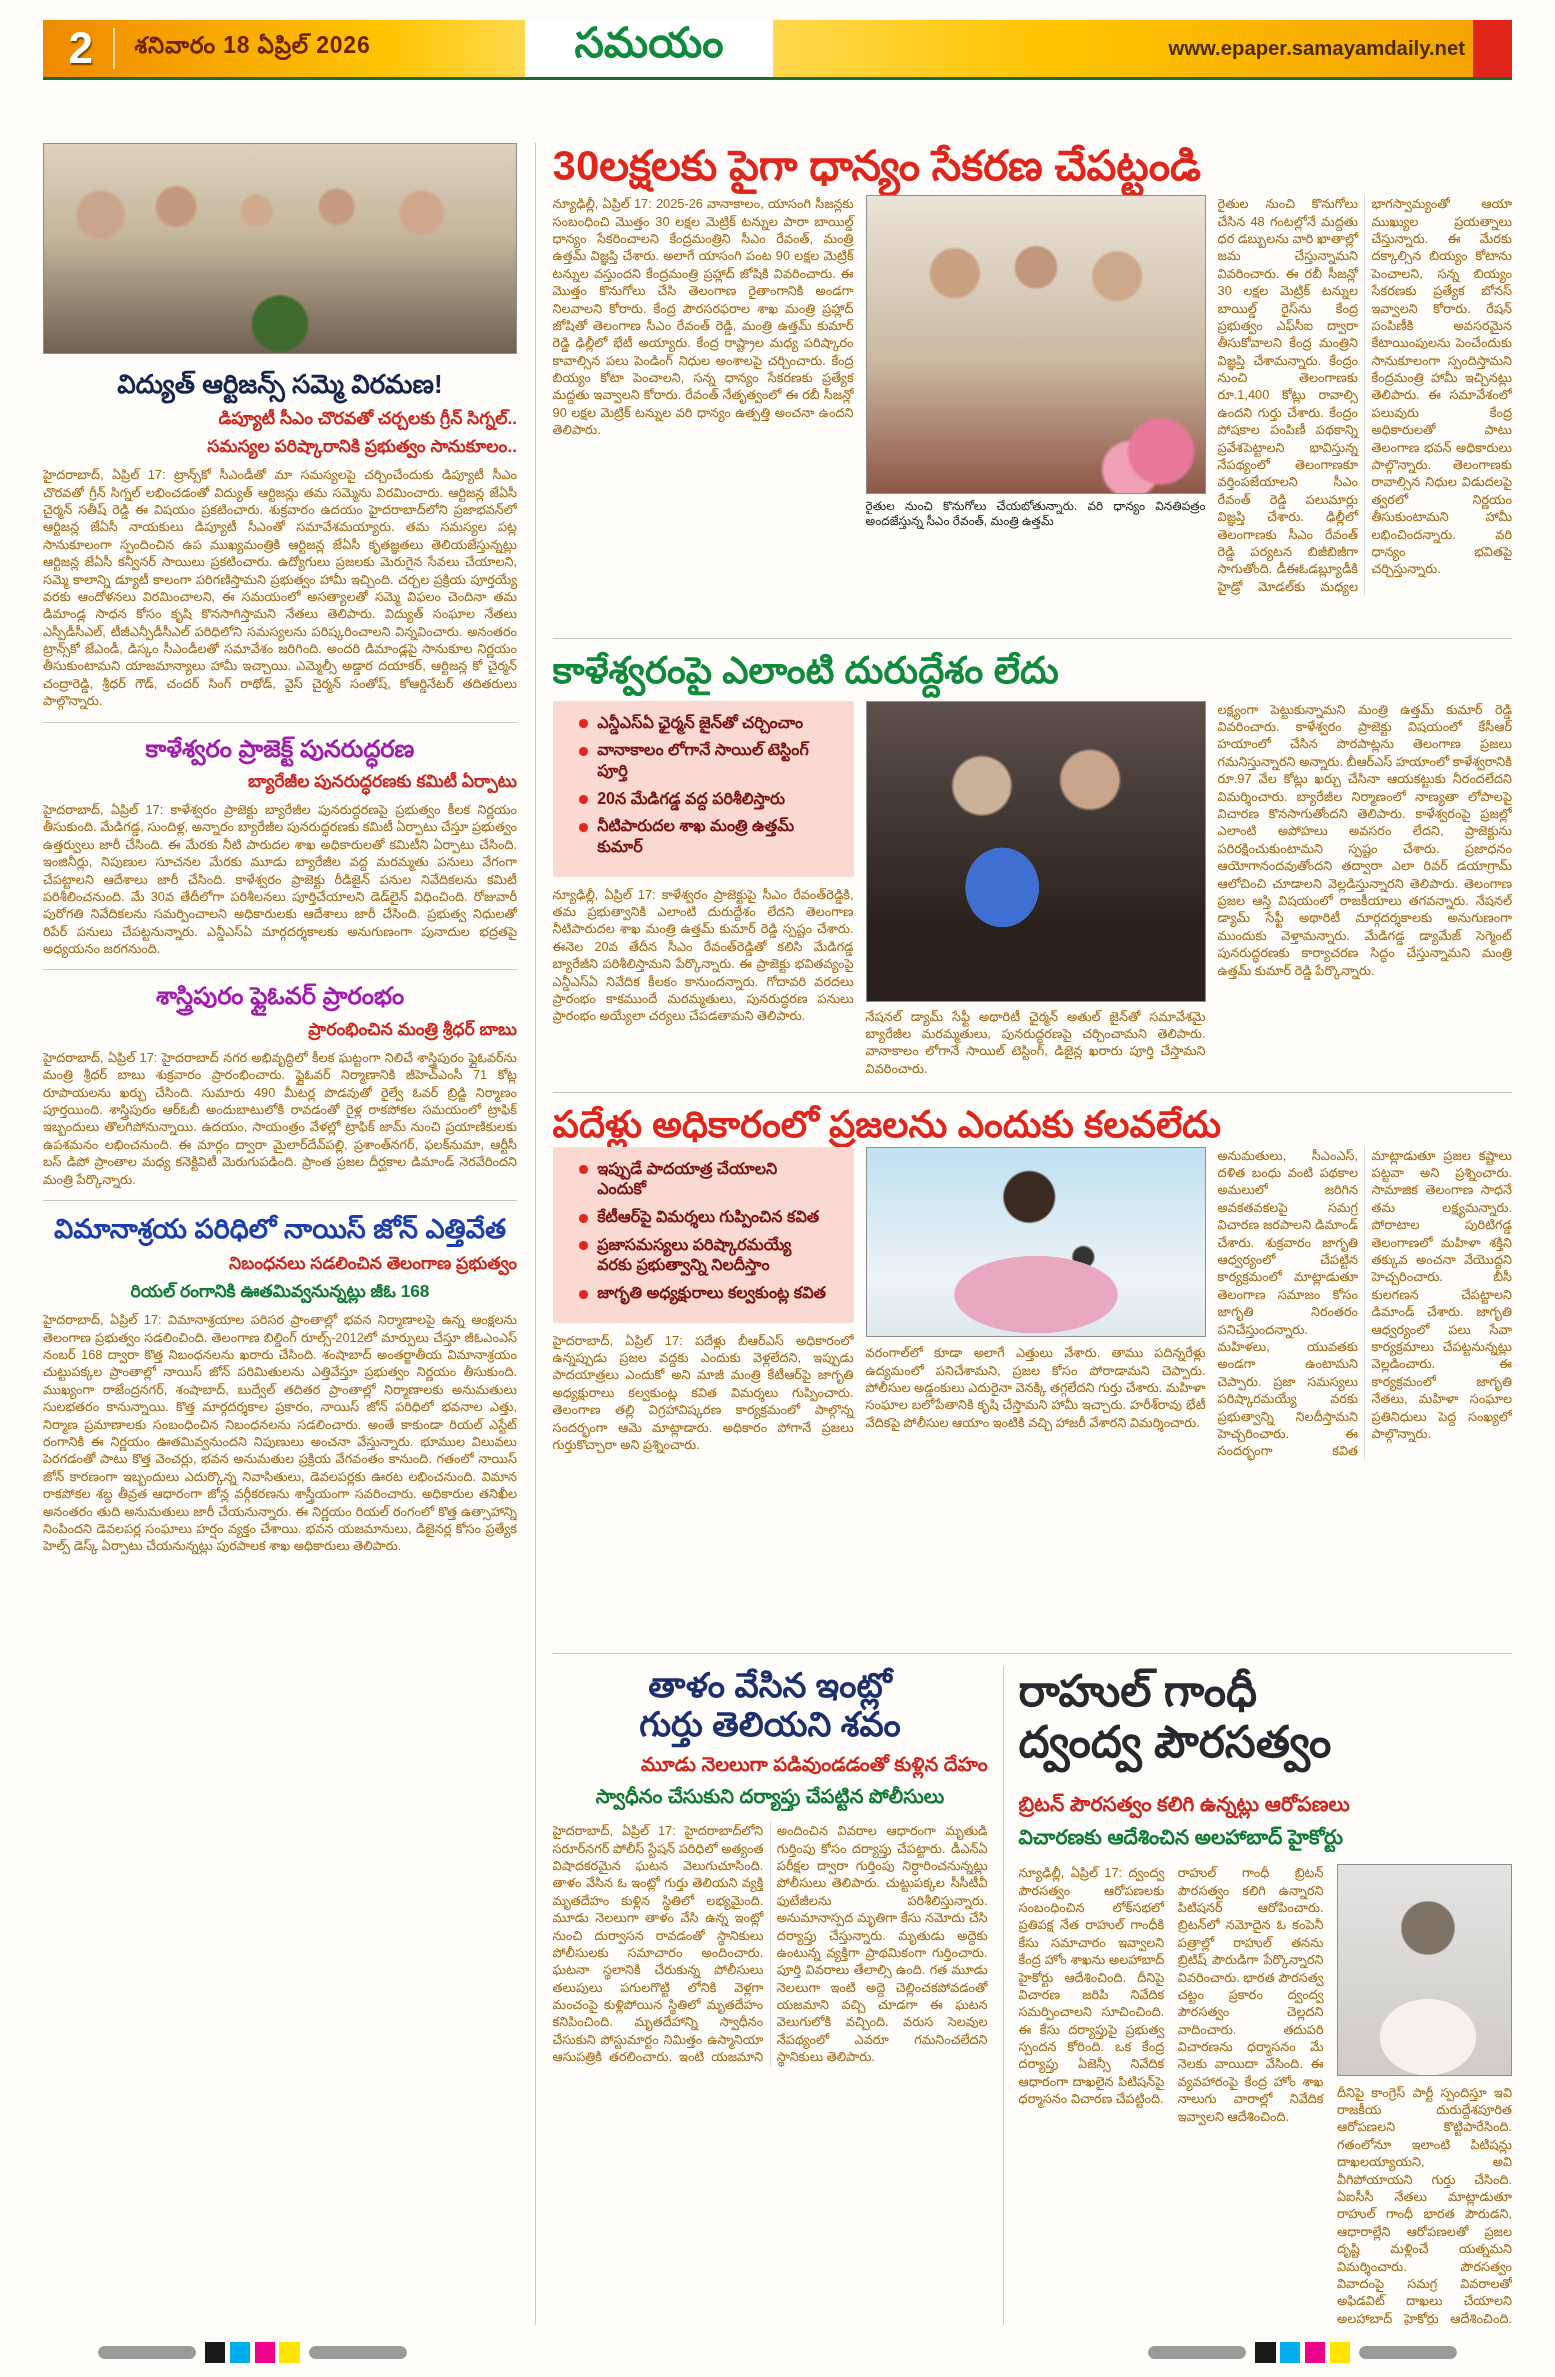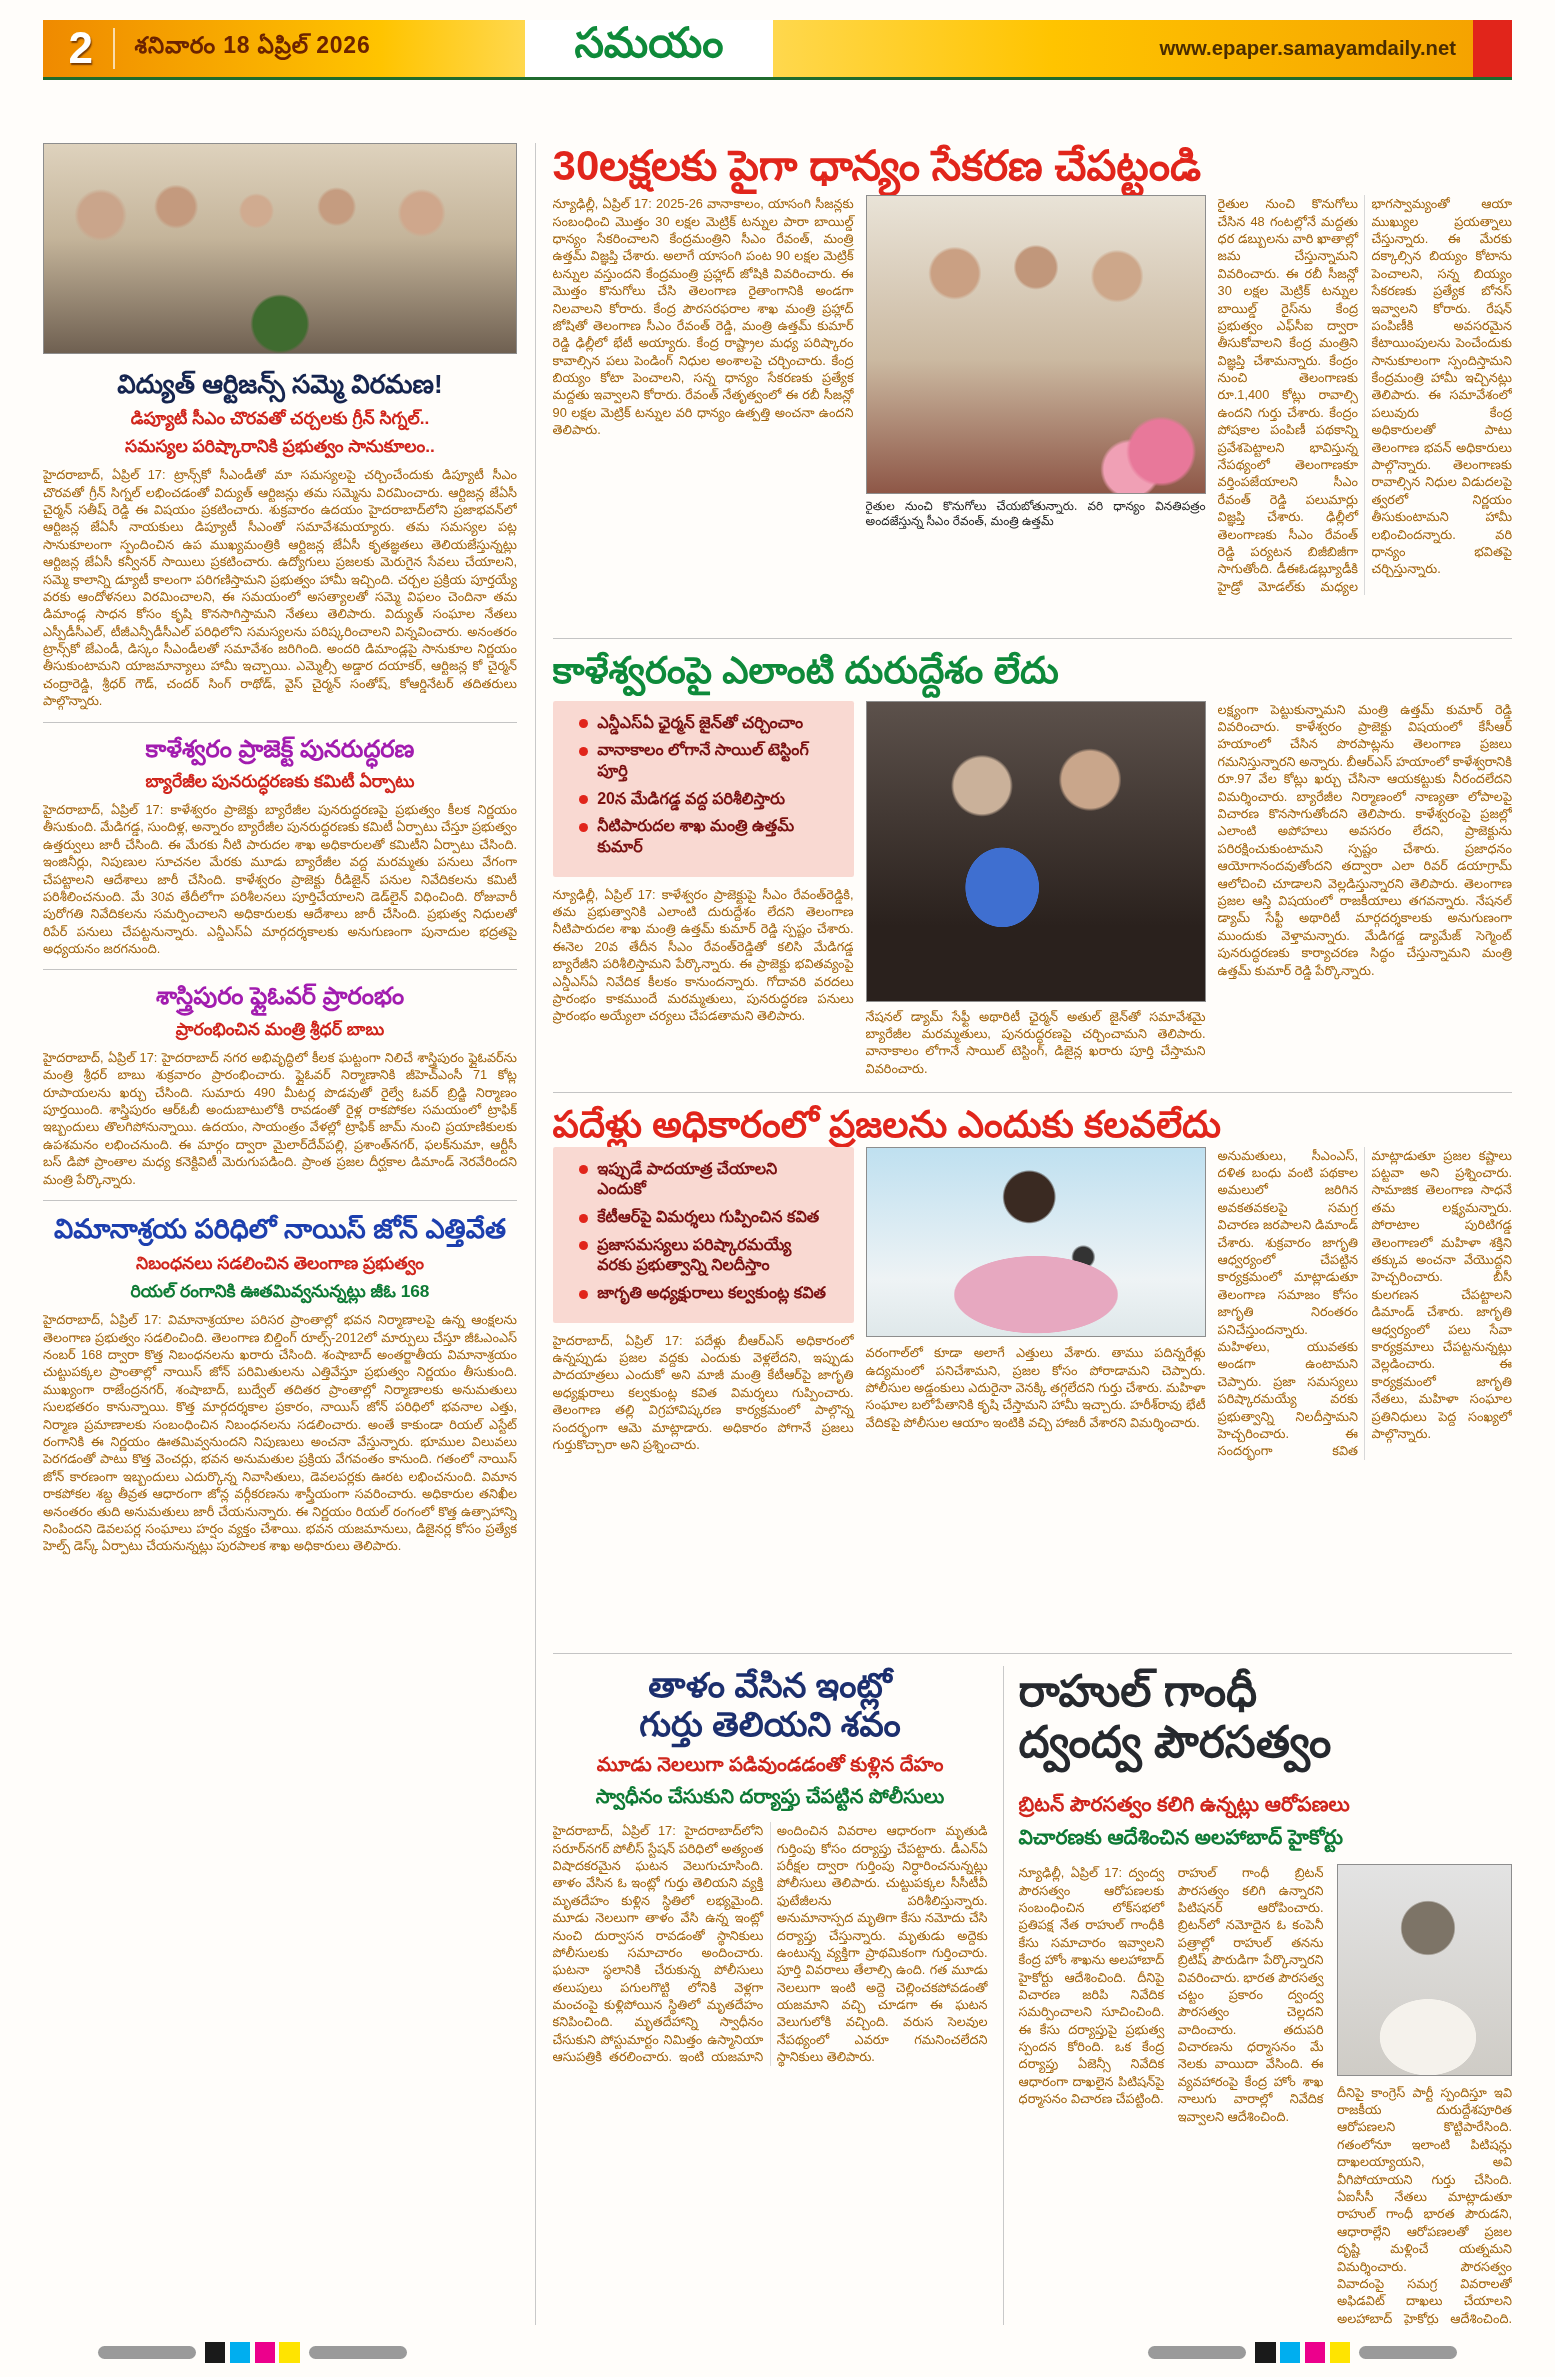--- a/index.html
+++ b/index.html
@@ -25,7 +25,7 @@
   .masthead { font-size:42px; font-weight:bold; color:#0e8a3a; }
   .hdr-right {
     flex:1; background:linear-gradient(90deg,#ffd84d,#ffc400 40%,#f5a300);
-    display:flex; align-items:center; justify-content:flex-end; padding-right:17px;
+    display:flex; align-items:center; justify-content:flex-end; padding-right:8px;
   }
   .website { font-size:20.3px; font-weight:bold; color:#4a2c00; }
   .hdr-redblock { flex:0 0 39px; background:#e1251b; }

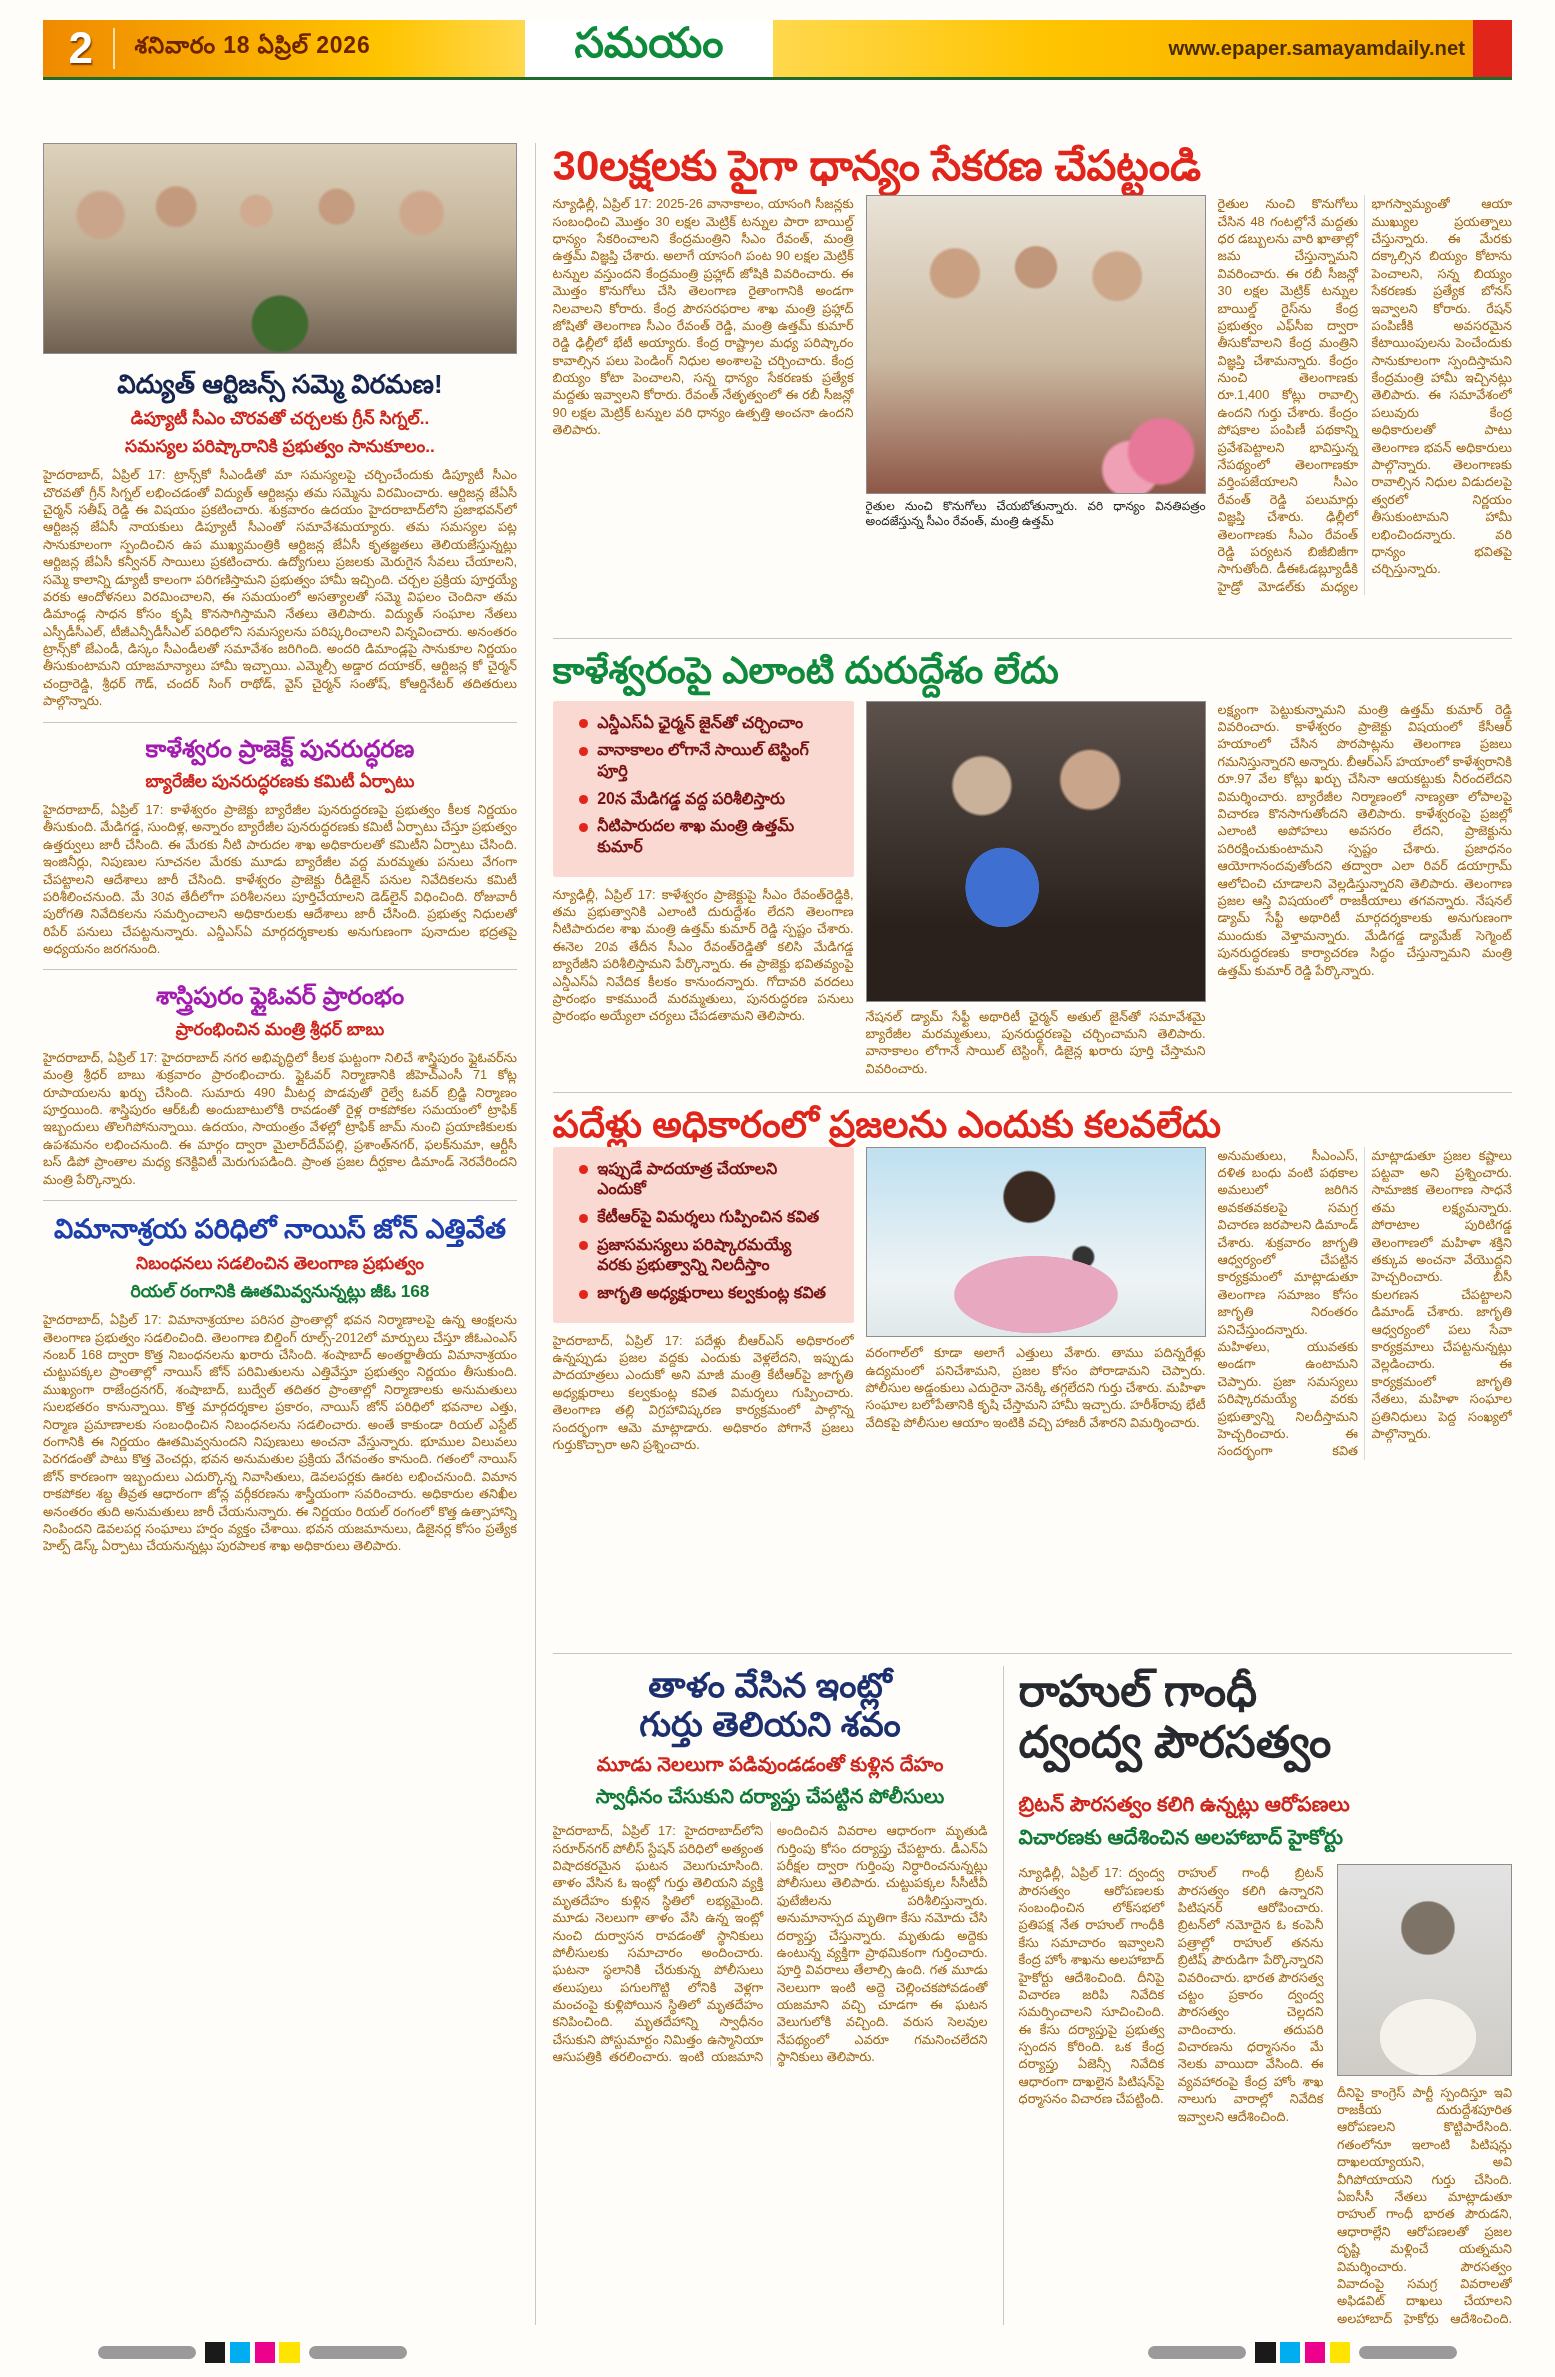--- a/index.html
+++ b/index.html
@@ -42,7 +42,7 @@
   .body-text { font-size:12.8px; line-height:1.36; text-align:justify; color:#a16207; }
   .cols2 { column-count:2; column-gap:13.5px; column-rule:0.8px solid #d8d8d8; }
   .divider { border-bottom:0.8px solid #c4c4c4; margin:12px 0; }
-  .sub-red   { color:#d0261c; font-weight:bold; text-align:center; }
+  .sub-red   { color:#d0261c; font-weight:bold; text-align:right; }
   .sub-green { color:#0e7a34; font-weight:bold; text-align:center; }
 
   

